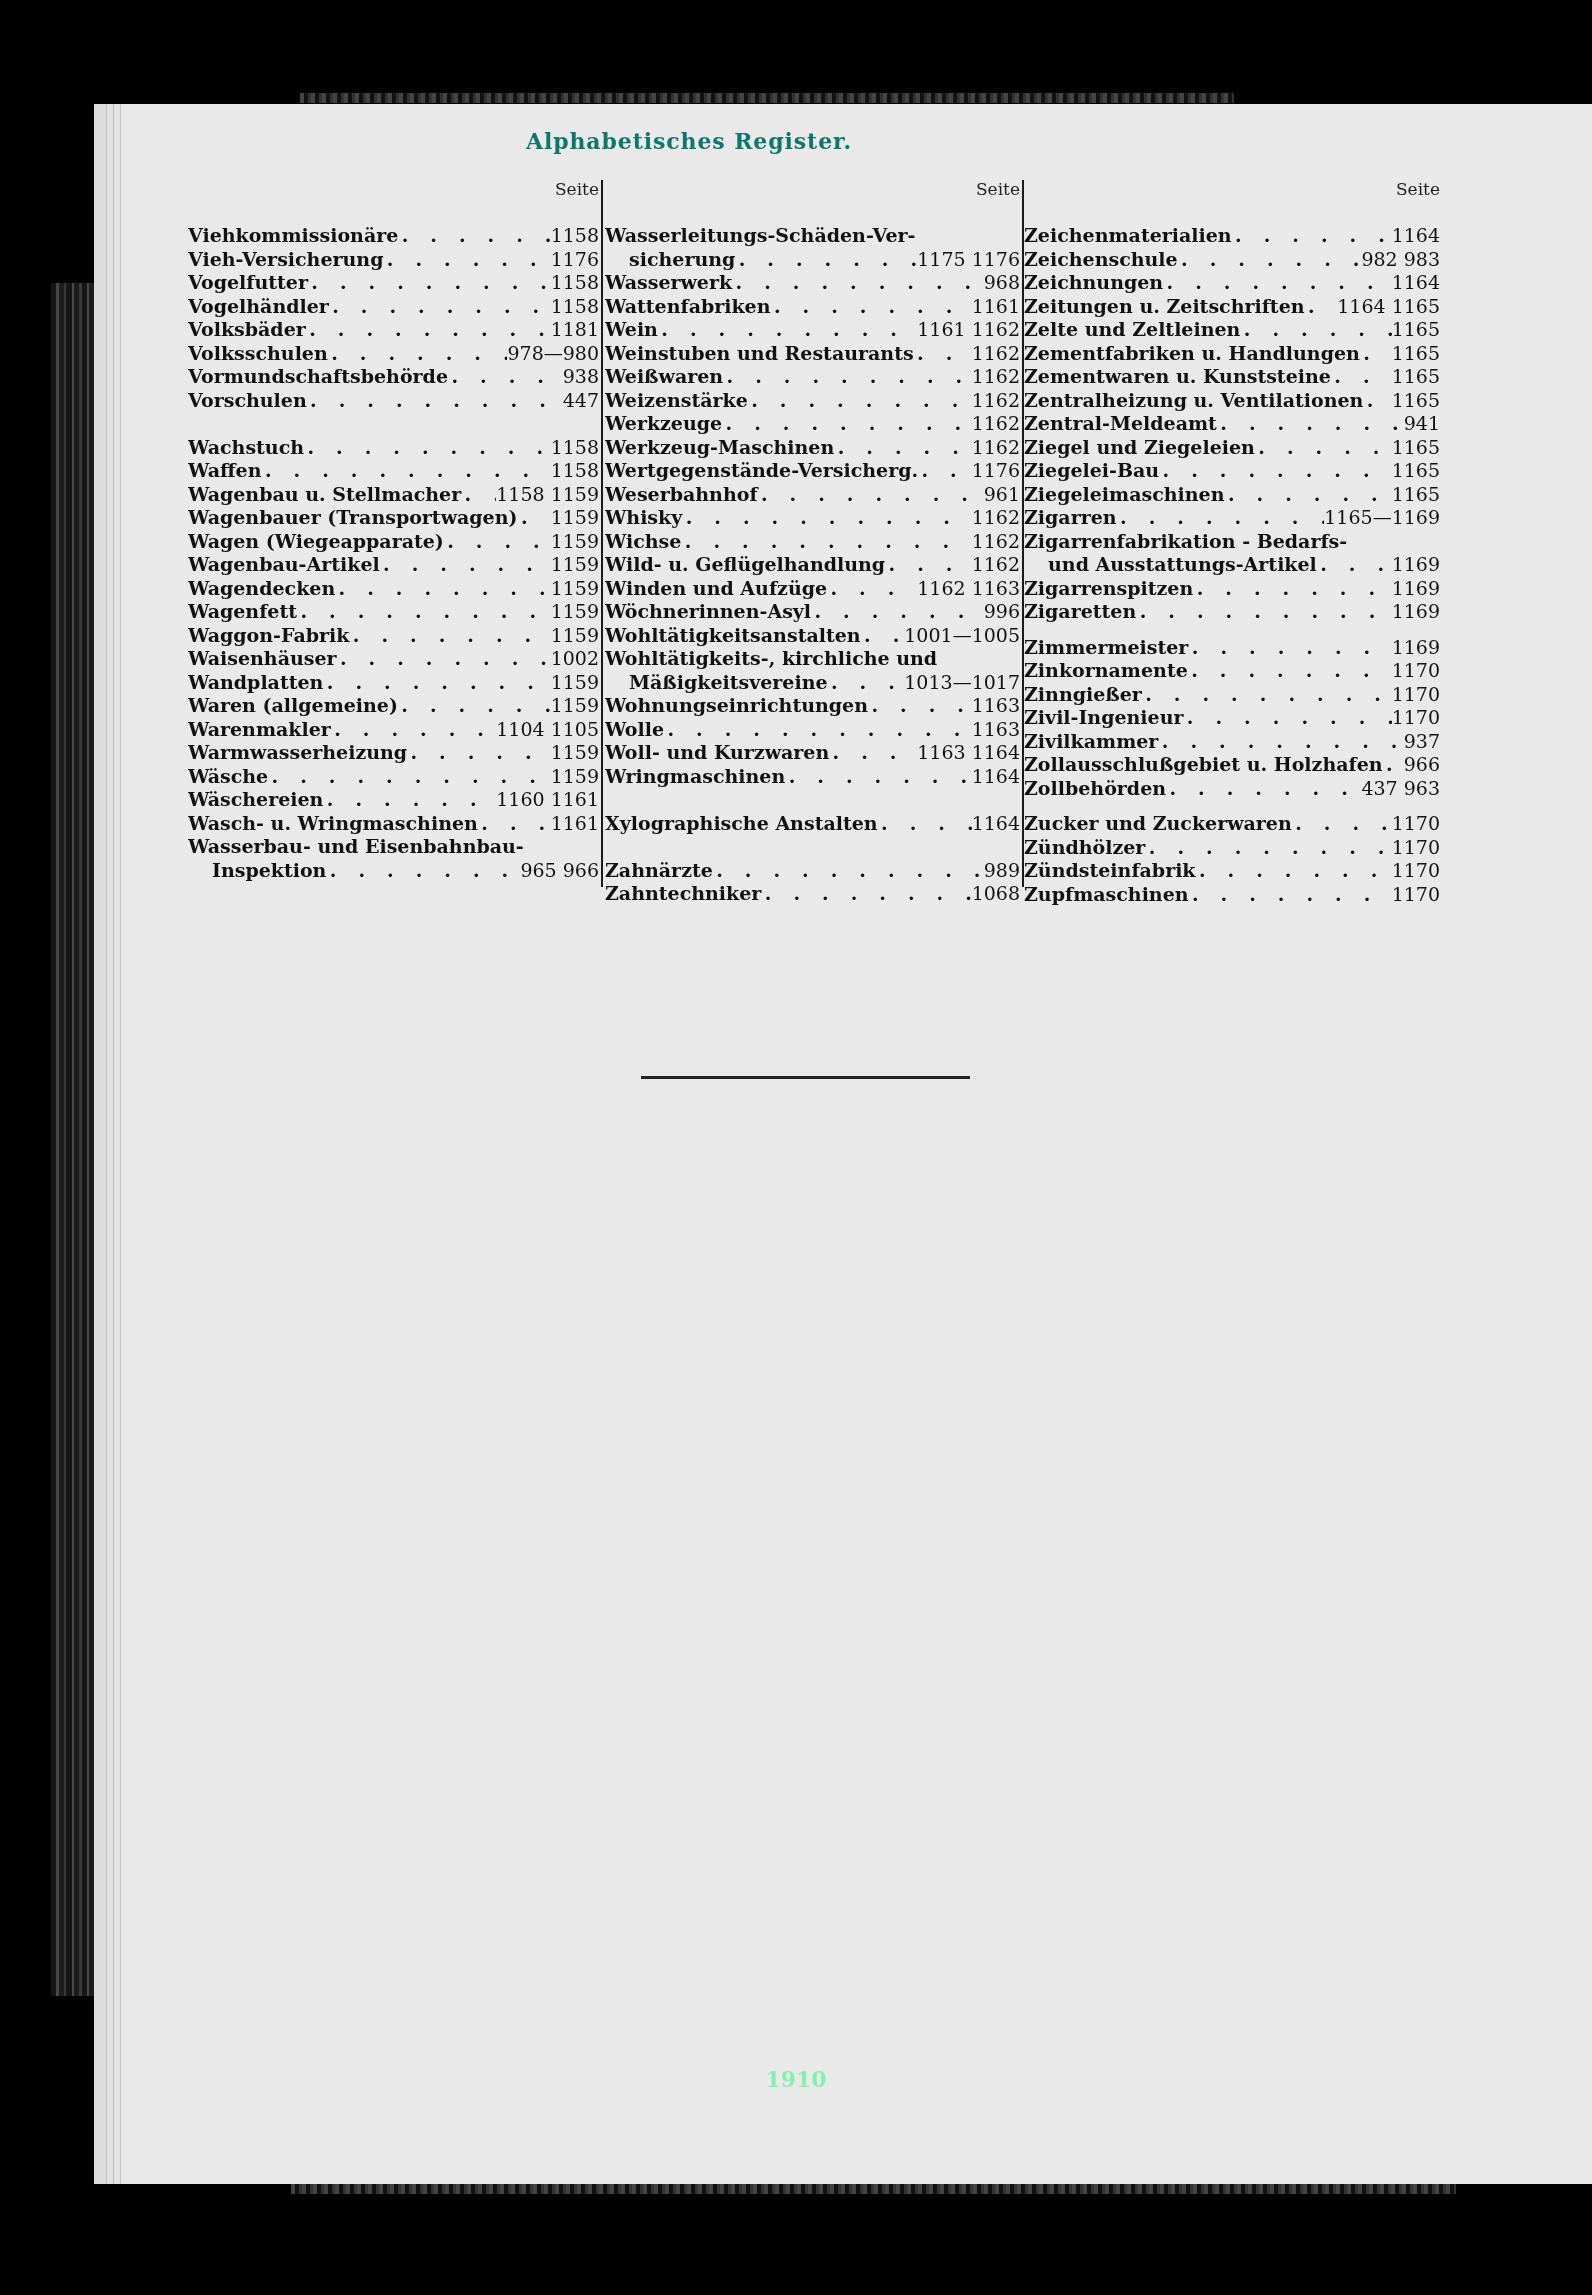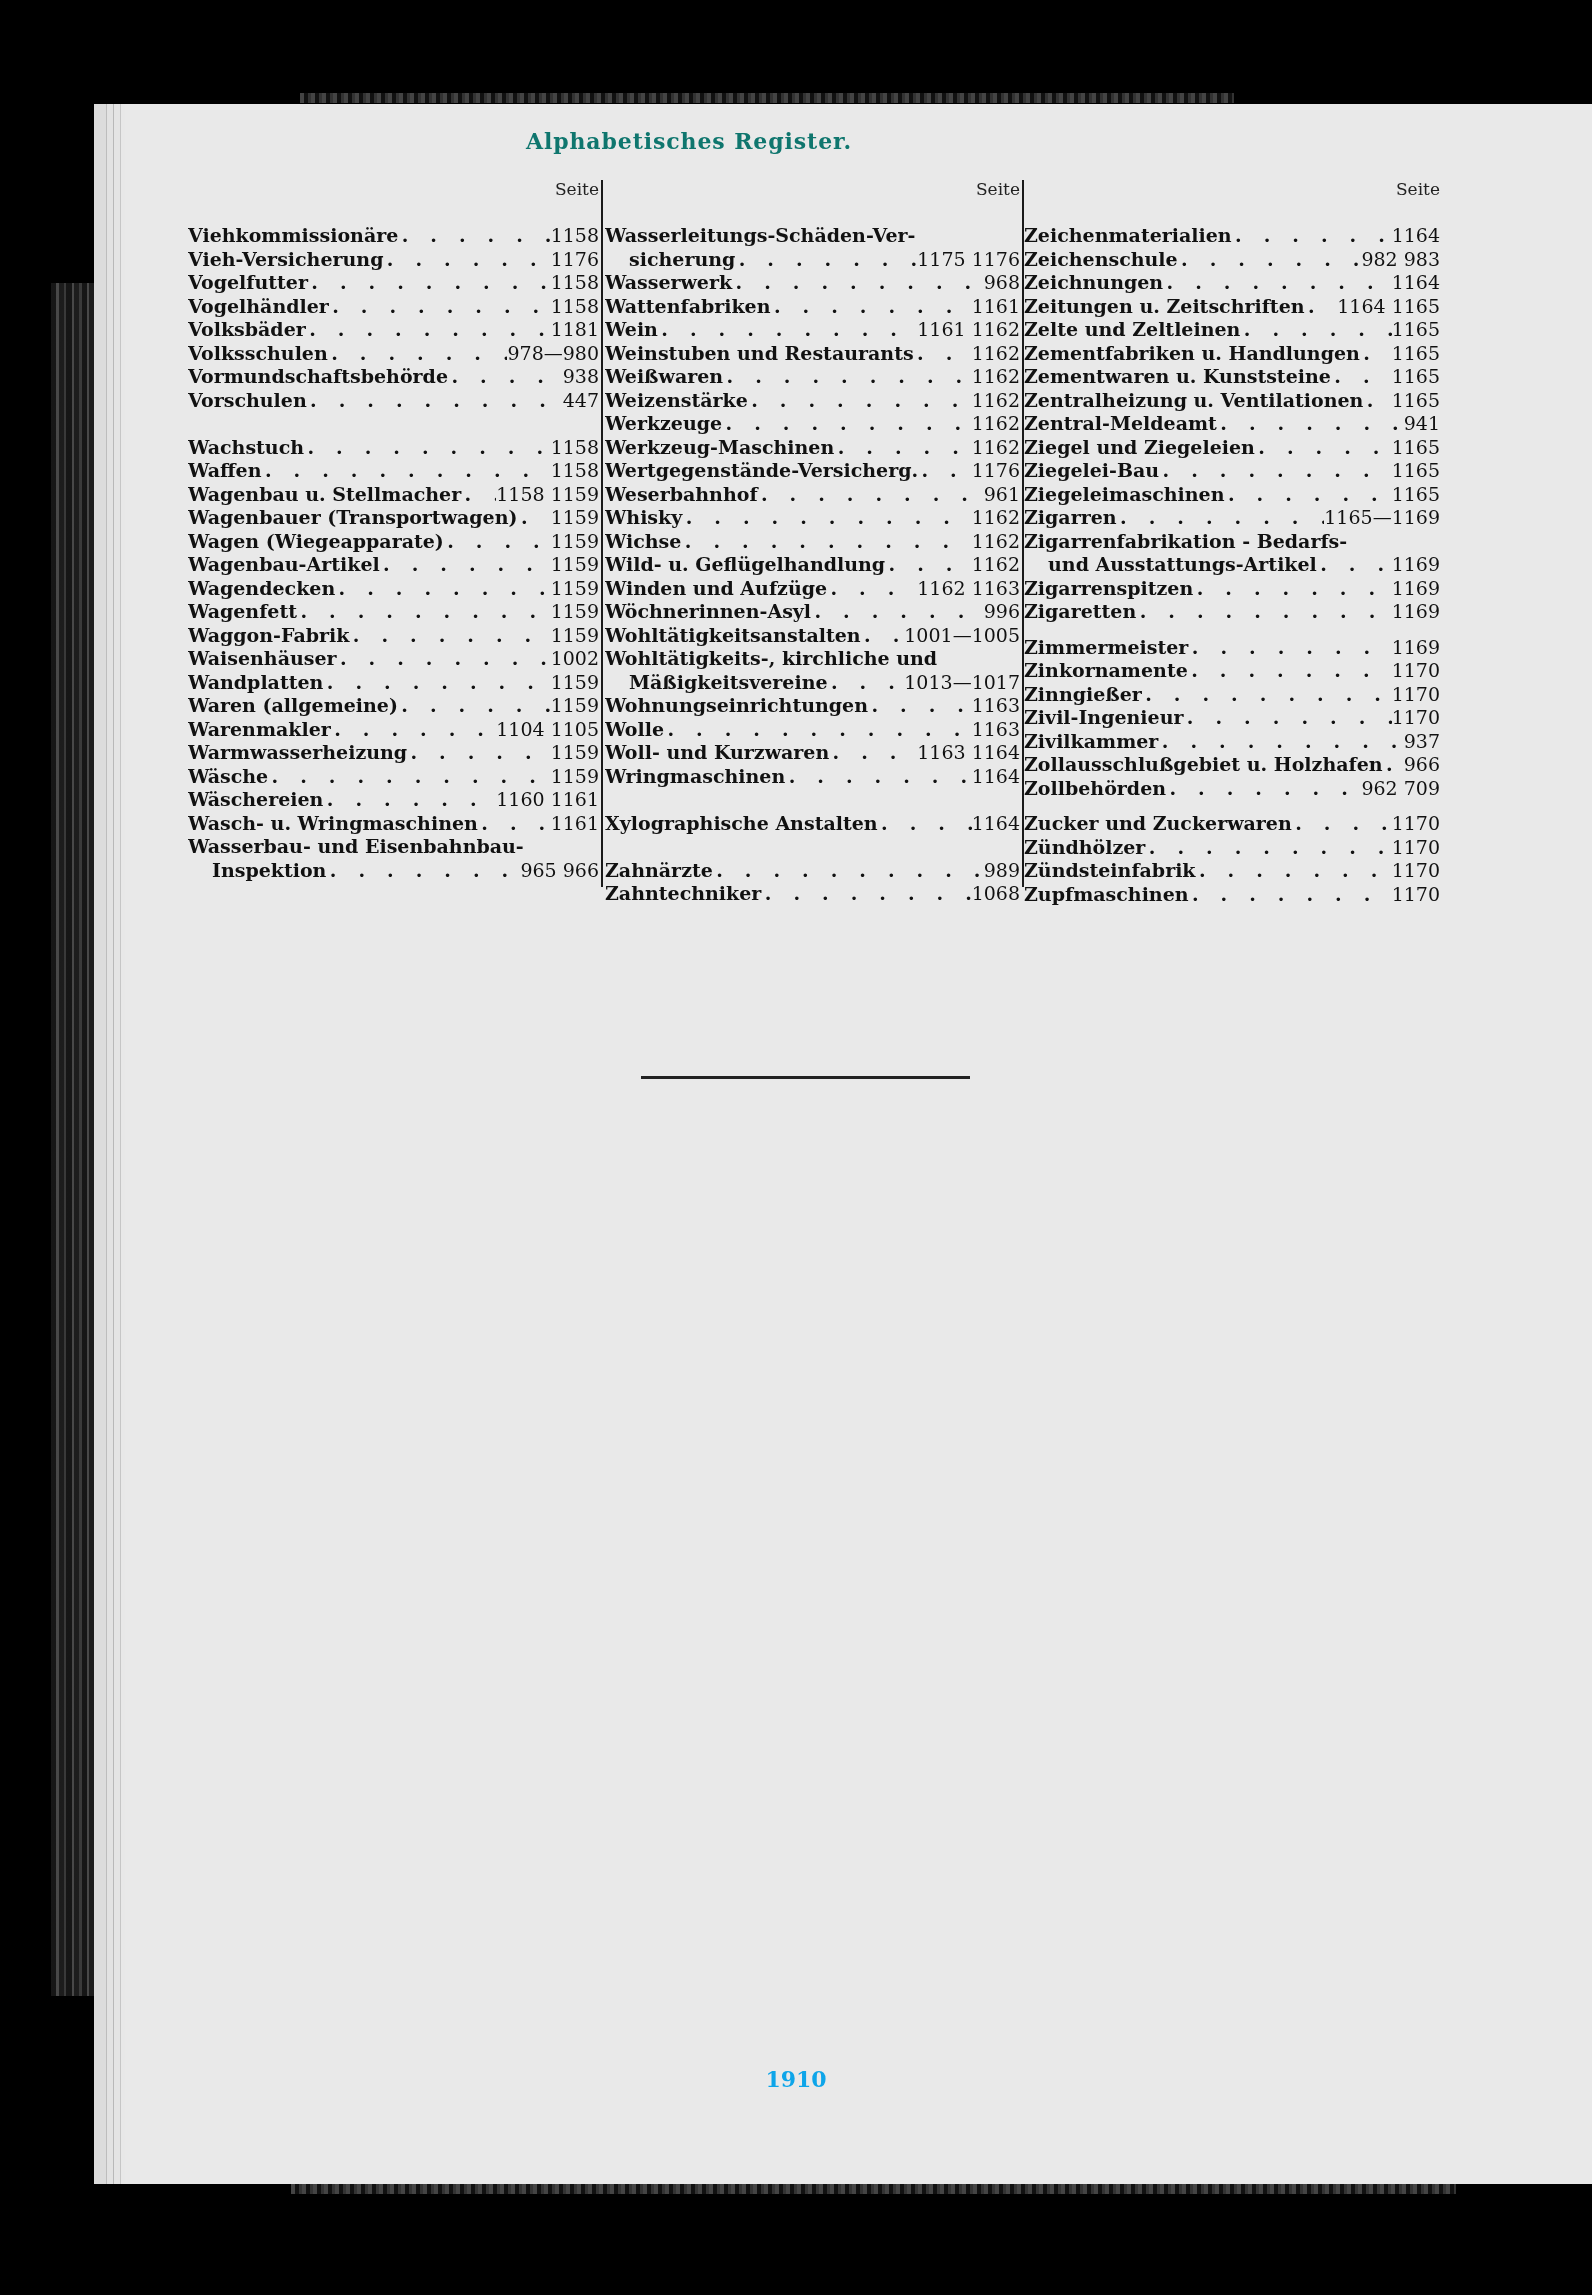--- a/index.html
+++ b/index.html
@@ -497,7 +497,7 @@
       <div class="row">
         <span class="term">Zollbehörden</span>
         <span class="dots"></span>
-        <span class="page-ref">962 709</span>
+        <span class="page-ref">437 963</span>
       </div>
       <div class="gap-half"></div>
       <div class="row">

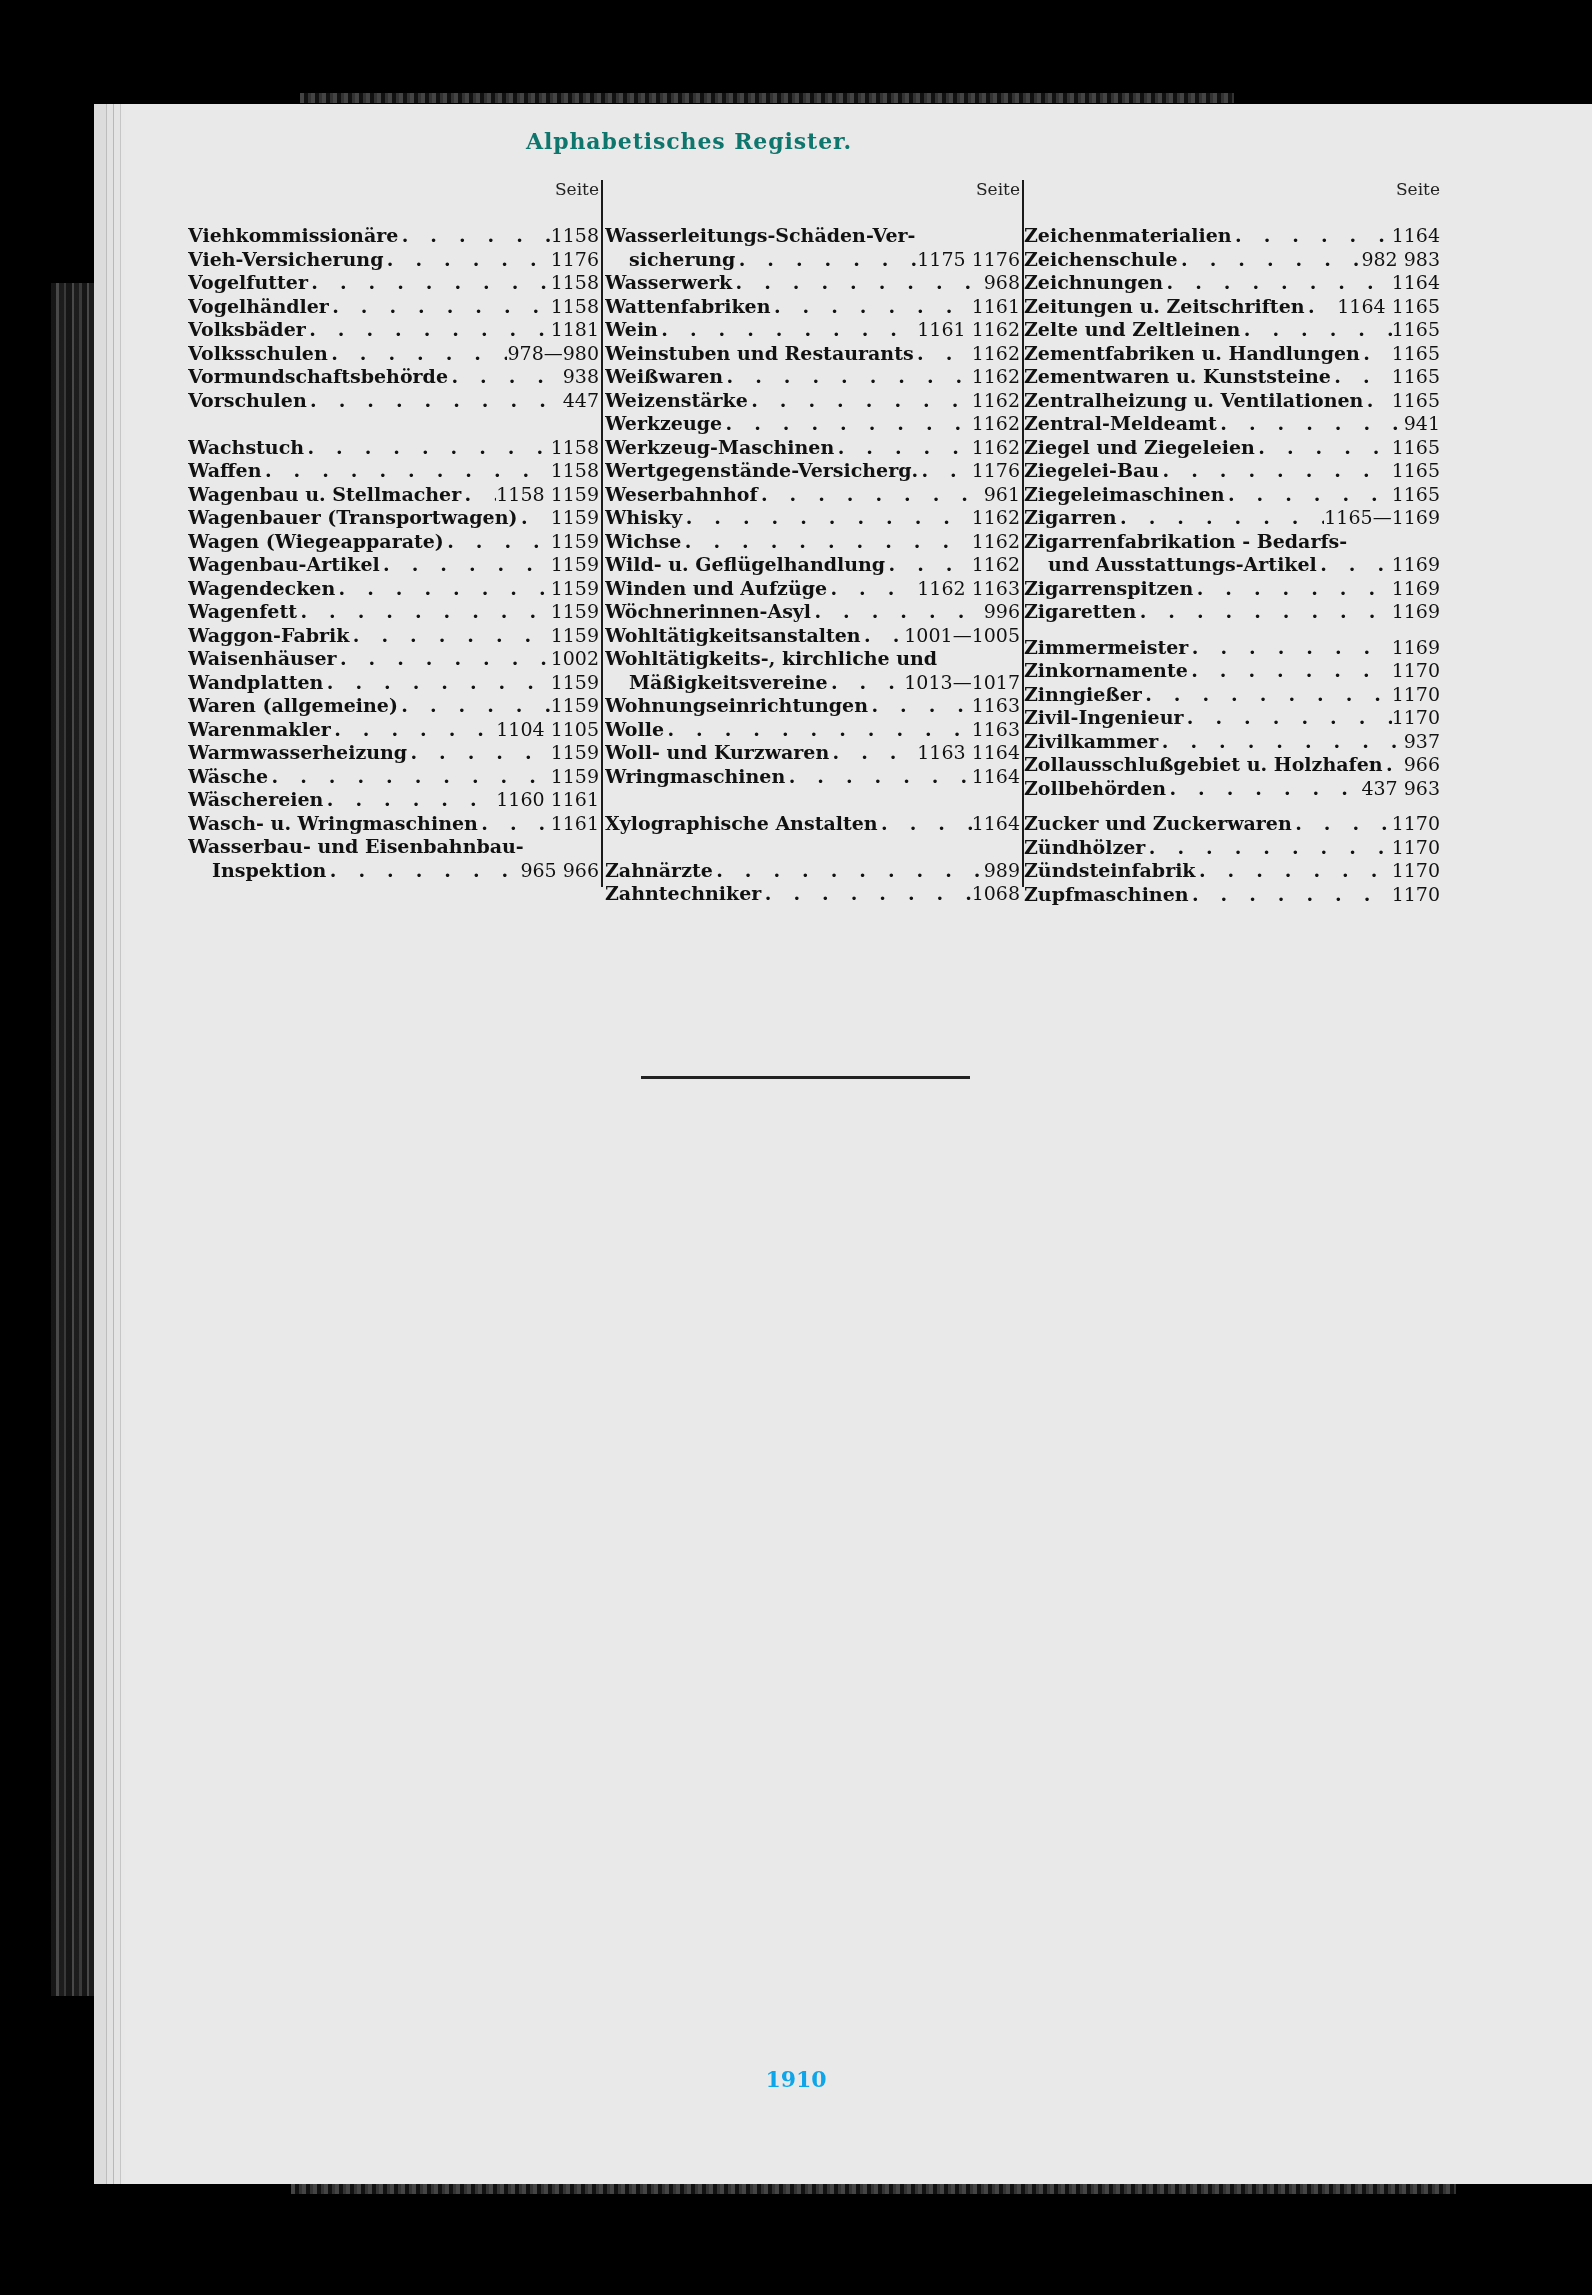--- a/index.html
+++ b/index.html
@@ -71,7 +71,7 @@
   }
   .page-number {
     position: absolute; left: 0; width: 1592px; top: 2066px; text-align: center;
-    font-size: 22px; font-weight: bold; color: #0ea5e9;
+    font-size: 22px; font-weight: bold; color: #86efac;
   }
 </style>
 </head>

